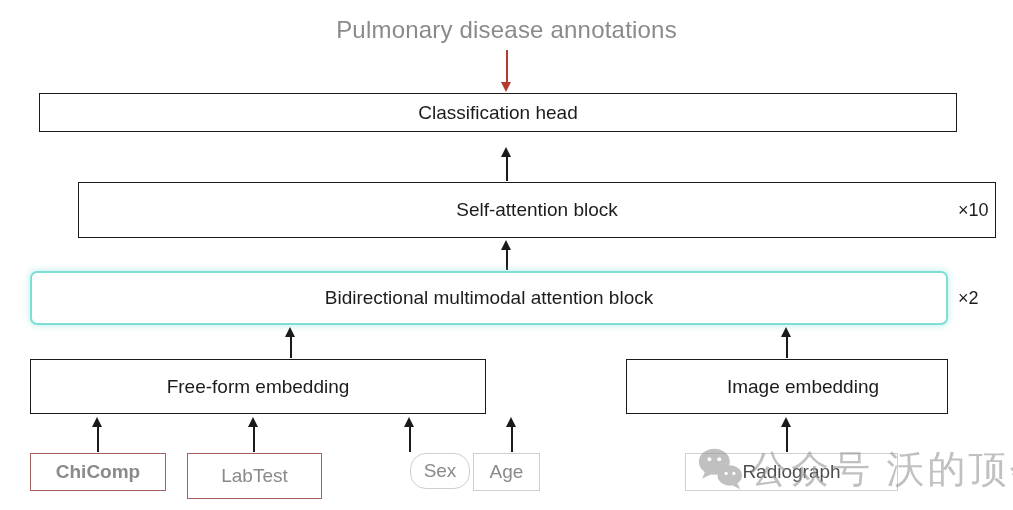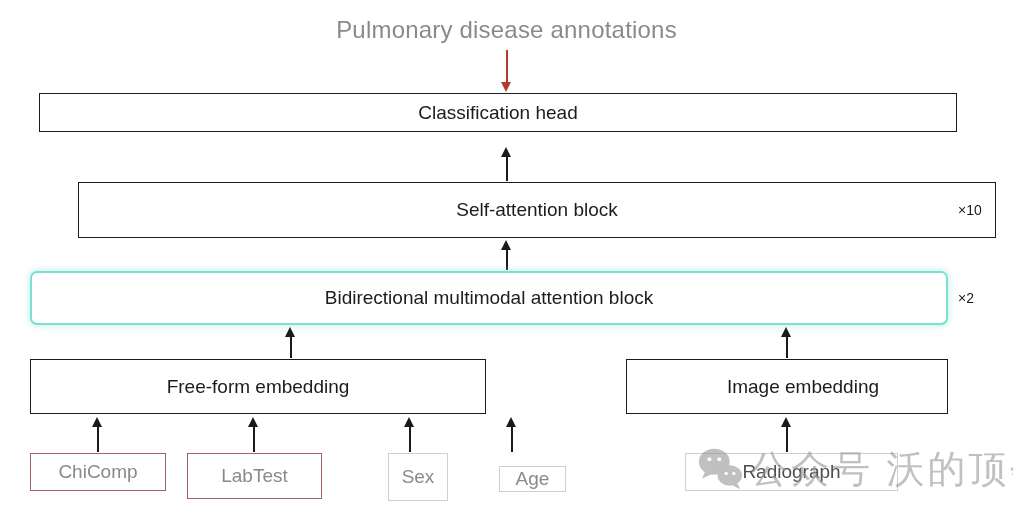--- a/index.html
+++ b/index.html
@@ -33,7 +33,7 @@
   }
   .multiplier{
     position:absolute;display:flex;align-items:center;
-    font-size:14px;color:#1c1c1c;
+    font-size:18px;color:#1c1c1c;
   }
   .inputbox{
     position:absolute;box-sizing:border-box;background:#ffffff;

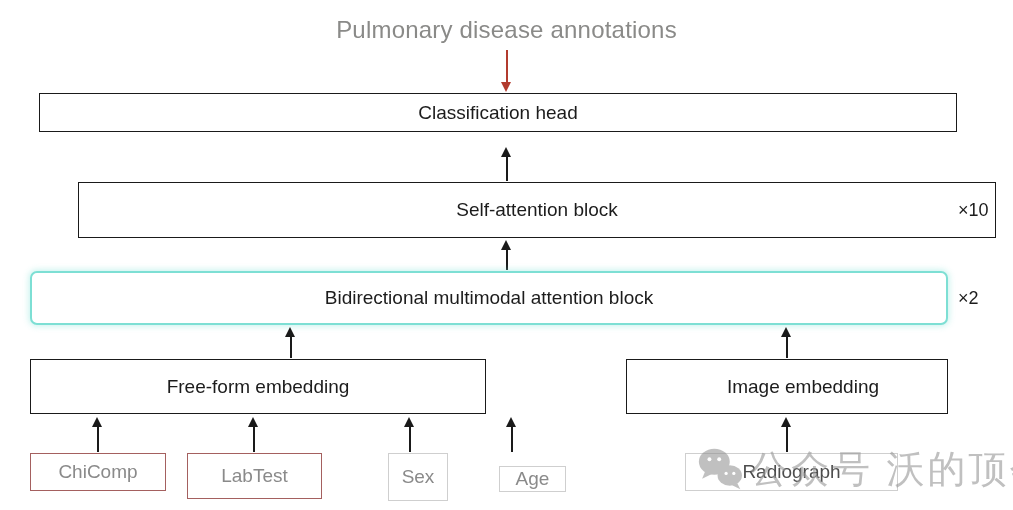--- a/index.html
+++ b/index.html
@@ -126,7 +126,7 @@
       <span class="head"></span>
     </div>
 
-  <div class="inputbox red" style="left:30px;top:453px;width:136px;height:38px;">
+  <div class="inputbox red" style="left:30px;top:453px;width:136px;height:38px;font-weight:bold;">
     <span>ChiComp</span>
   </div>
   <div class="inputbox red" style="left:187px;top:453px;width:135px;height:46px;">

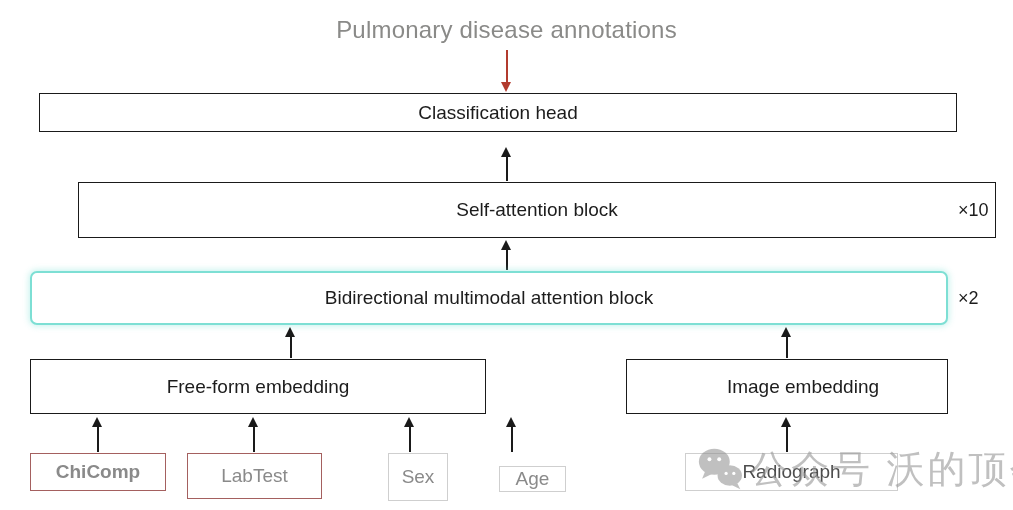--- a/index.html
+++ b/index.html
@@ -132,7 +132,7 @@
   <div class="inputbox red" style="left:187px;top:453px;width:135px;height:46px;">
     <span>LabTest</span>
   </div>
-  <div class="inputbox" style="left:388px;top:453px;width:60px;height:48px;">
+  <div class="inputbox" style="left:410px;top:453px;width:60px;height:36px;border-radius:16px;">
     <span>Sex</span>
   </div>
   <div class="inputbox" style="left:499px;top:453px;width:67px;height:26px;margin-top:13px;">

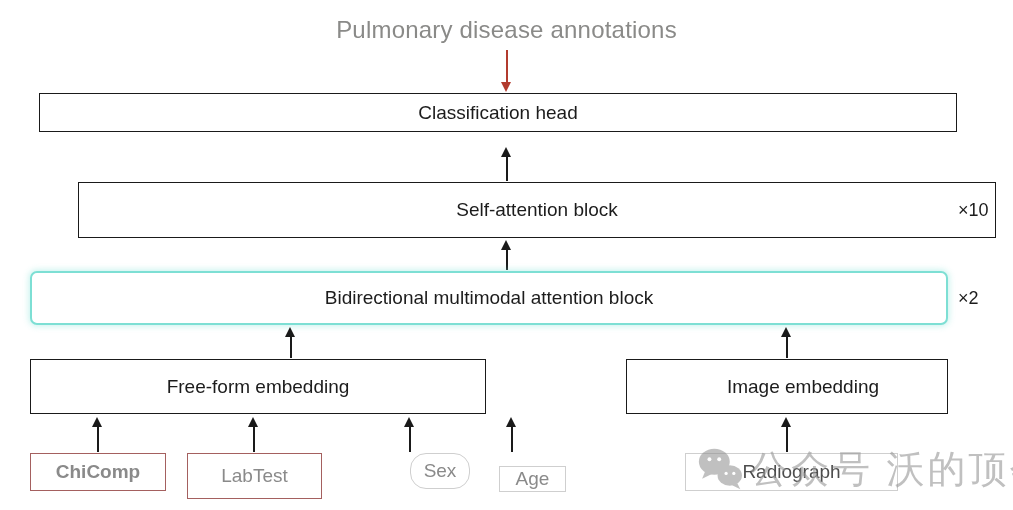--- a/index.html
+++ b/index.html
@@ -135,7 +135,7 @@
   <div class="inputbox" style="left:410px;top:453px;width:60px;height:36px;border-radius:16px;">
     <span>Sex</span>
   </div>
-  <div class="inputbox" style="left:499px;top:453px;width:67px;height:26px;margin-top:13px;">
+  <div class="inputbox" style="left:473px;top:453px;width:67px;height:38px;">
     <span>Age</span>
   </div>
   <div class="inputbox dark" style="left:685px;top:453px;width:213px;height:38px;">

